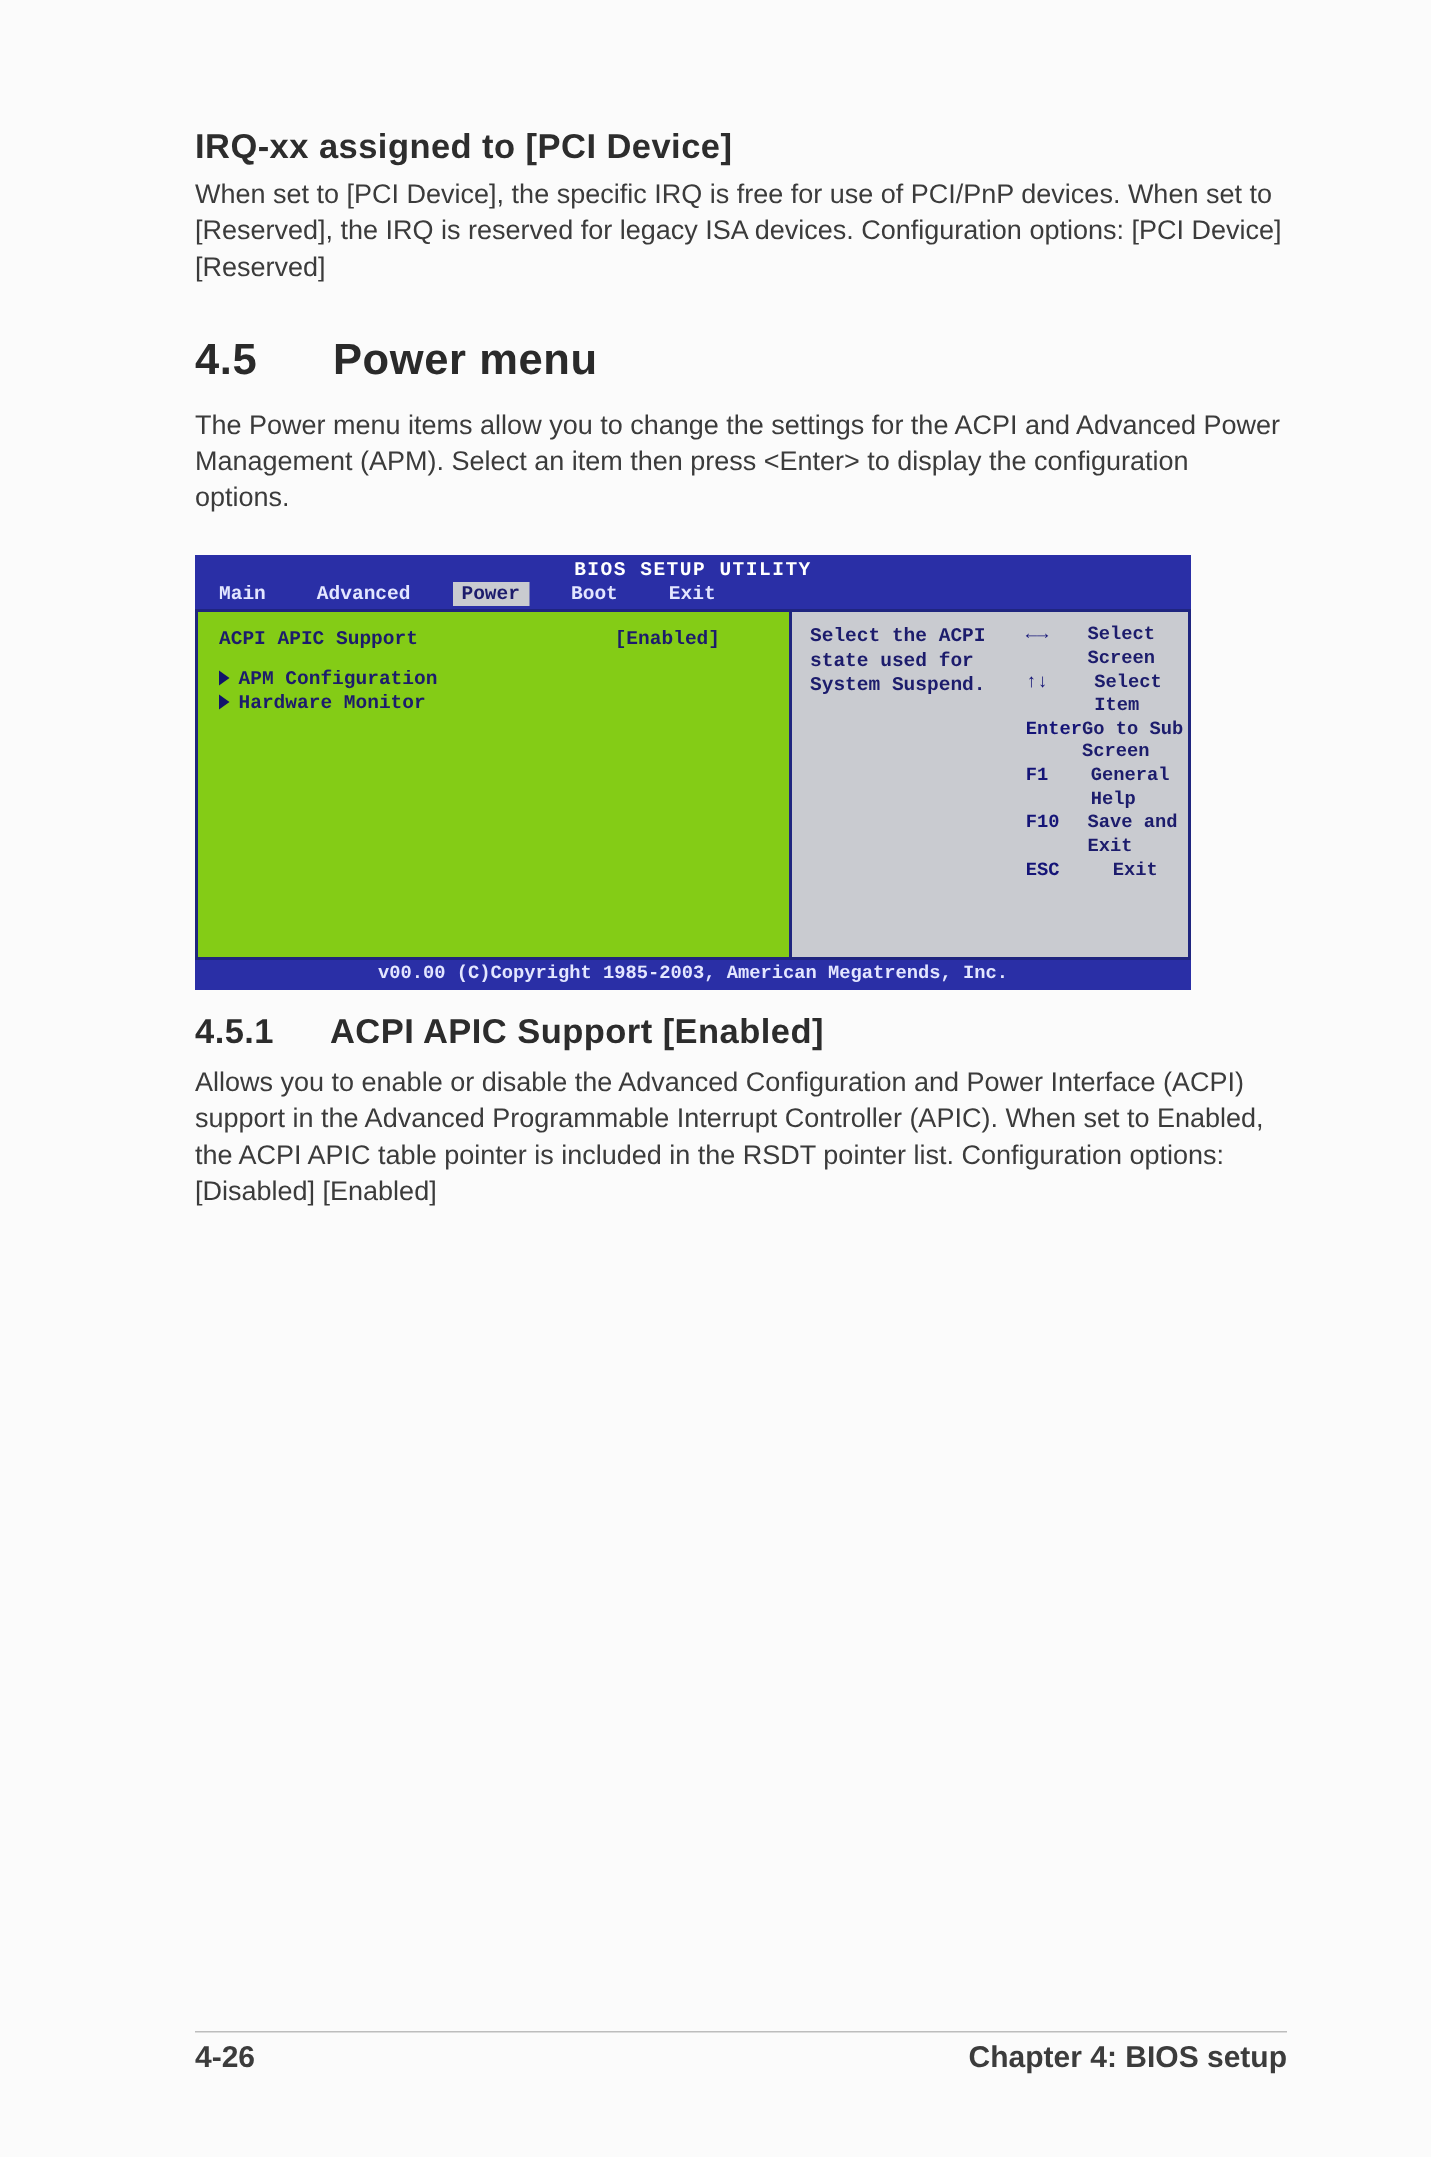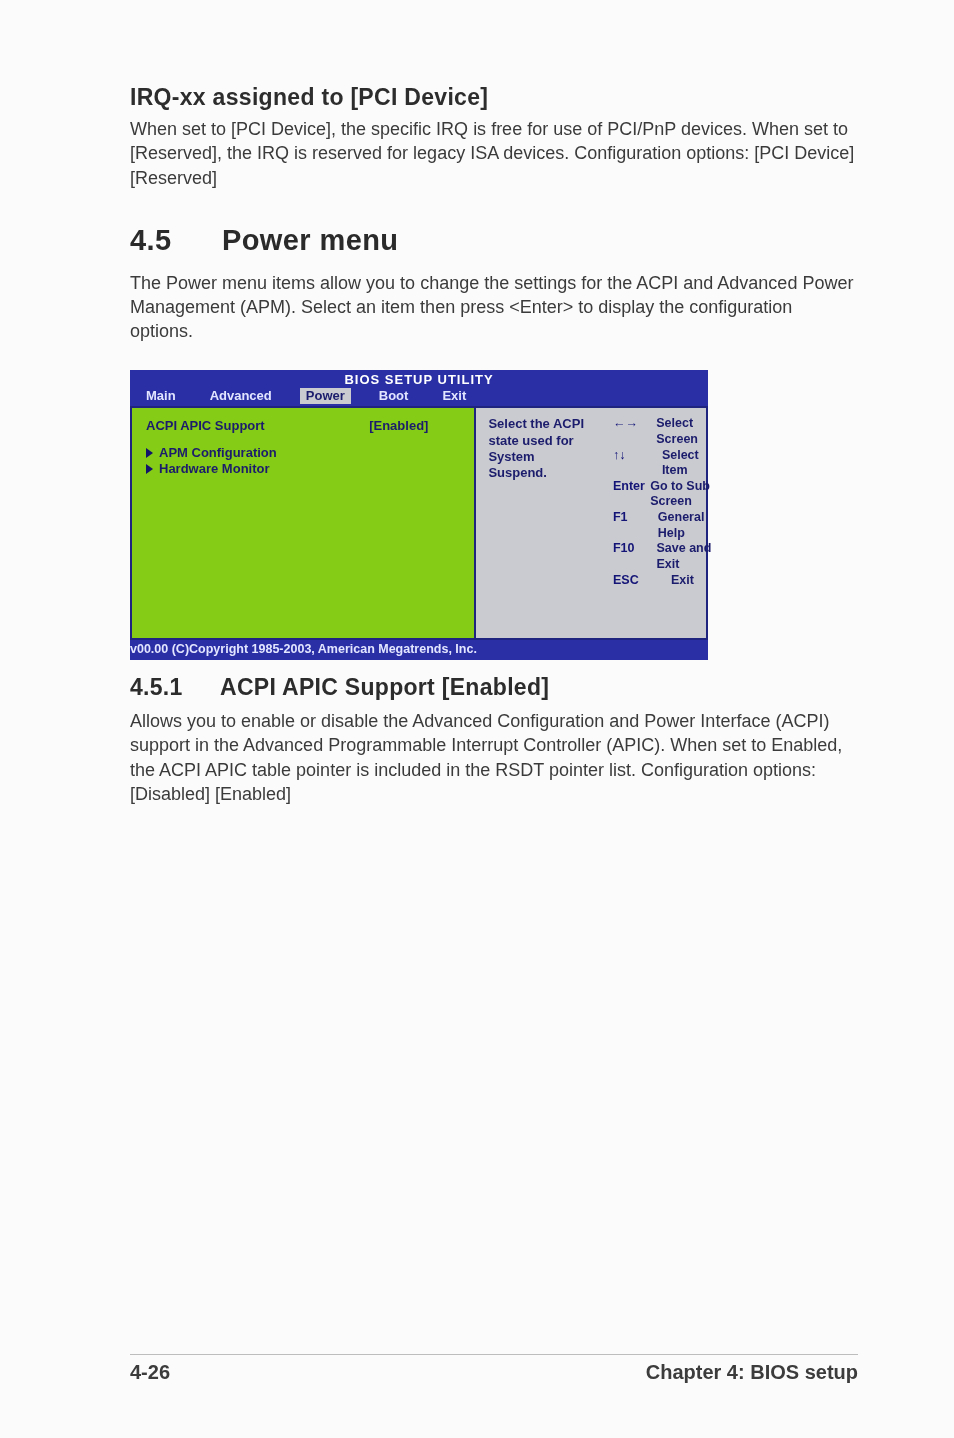--- a/index.html
+++ b/index.html
@@ -47,9 +47,9 @@
   .sub-heading .num { display:inline-block; width:90px;}
   
   .bios {
-    width: 578px;
+    width: 664px;
     margin: 10px 0 14px 0;
-    font-family: Liberation Sans, sans-serif;
+    font-family: Liberation Mono, monospace;
     font-size: 13px;
     line-height: 1.25;
     border-radius: 31px;

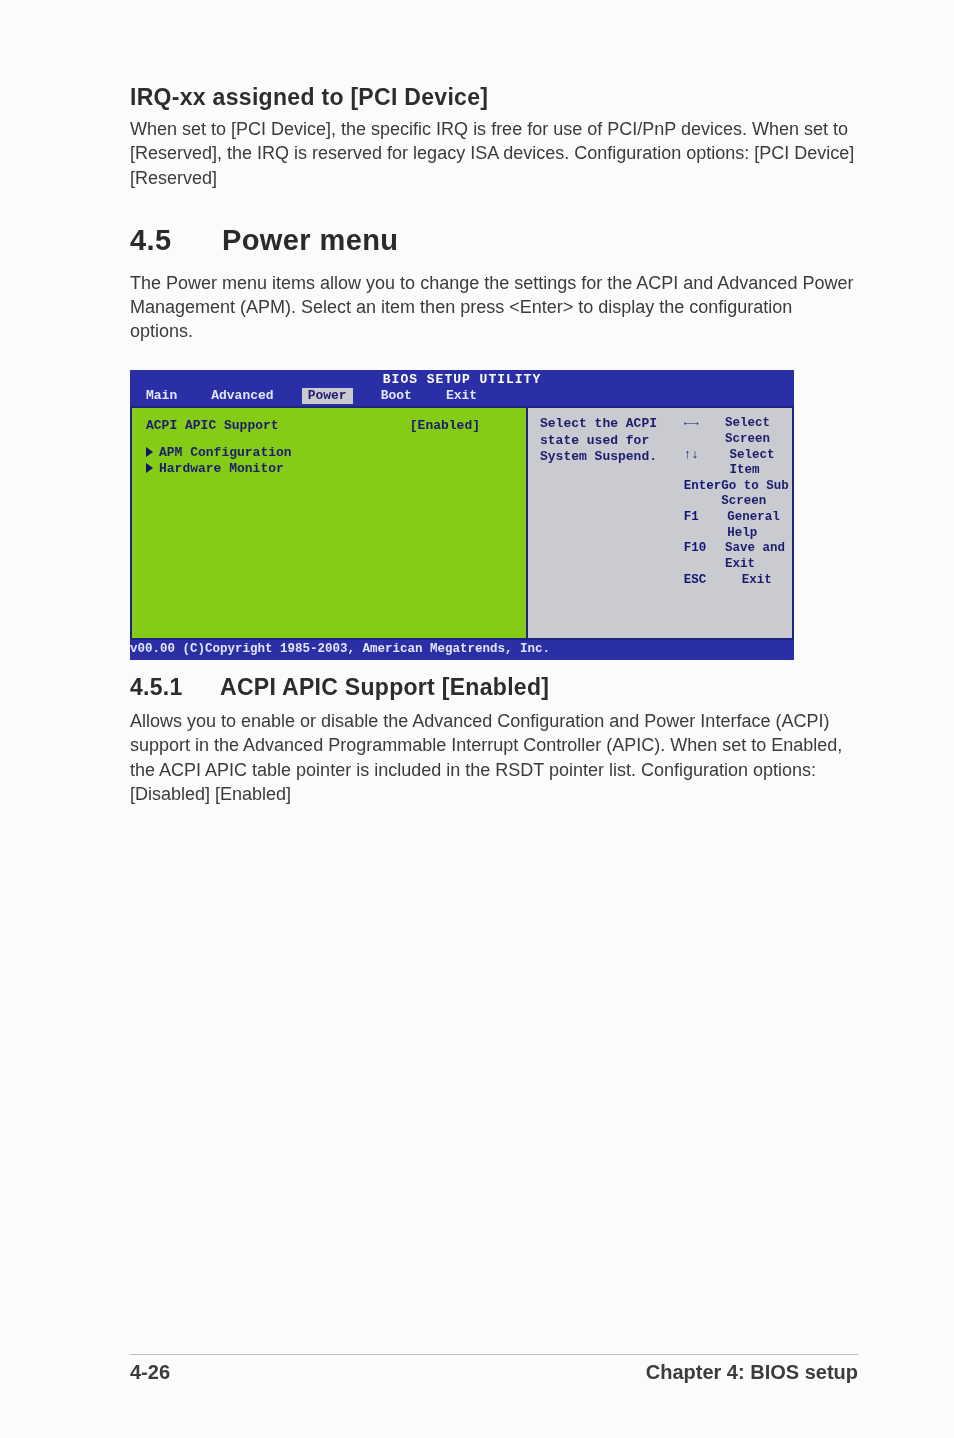--- a/index.html
+++ b/index.html
@@ -131,6 +131,7 @@
   .bios-footer {
     background: #2a2fa6;
     color: #e3e6ff;
+    text-align: center;
     font-weight: 700;
     padding: 2px 0;
     font-size: 12.5px;

